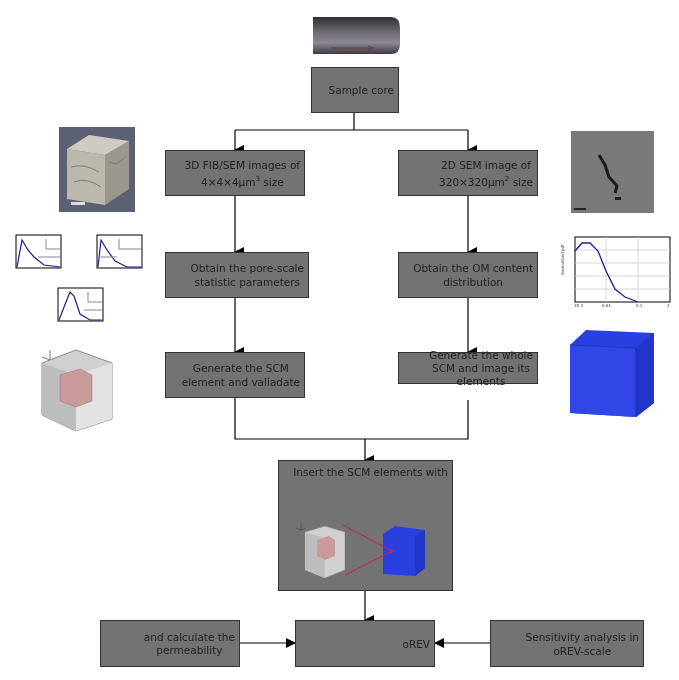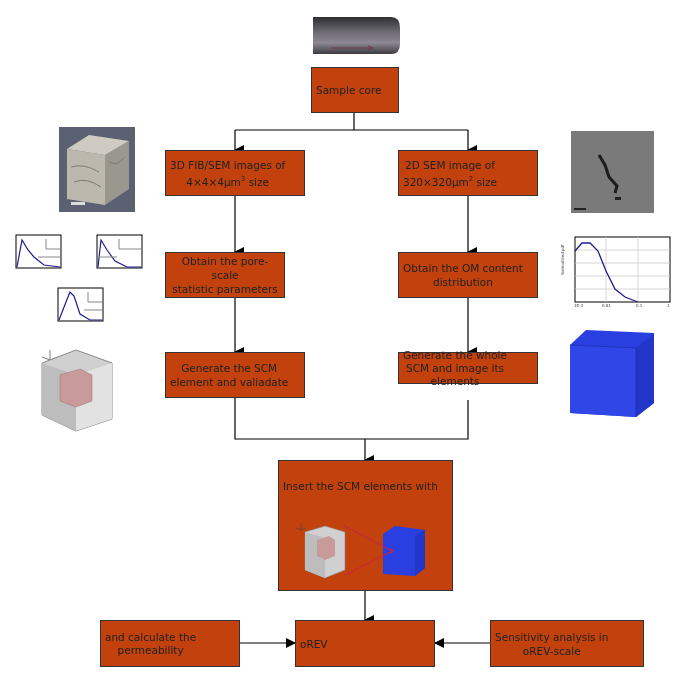--- a/index.html
+++ b/index.html
@@ -6,7 +6,7 @@
   body { width:679px; height:680px; position:relative; overflow:hidden;
          font-family:"DejaVu Sans", sans-serif; }
   .box { position:absolute; box-sizing:border-box; border:1px solid #333;
-         background:#c2410c; display:flex; align-items:center; justify-content:flex-start;
+         background:#737373; display:flex; align-items:center; justify-content:flex-end;
          text-align:center; font-size:10.5px; line-height:14px; color:#222; padding:2px 4px; }
   .box span { display:block; }
   svg.wires { position:absolute; left:0; top:0; }

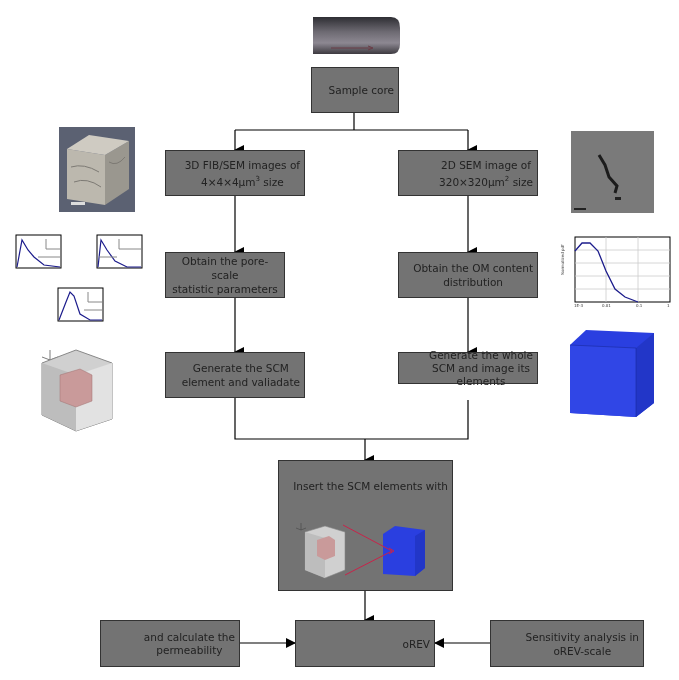--- a/index.html
+++ b/index.html
@@ -126,7 +126,7 @@
   <text x="107" y="74" font-size="4" fill="#333">1</text>
 </svg>
 
-<div class="box" style="left:165px;top:252px;width:120px;height:46px">
+<div class="box" style="left:165px;top:252px;width:144px;height:46px">
   <div>
       <span>Obtain the pore-scale</span>
   <span>statistic parameters</span>

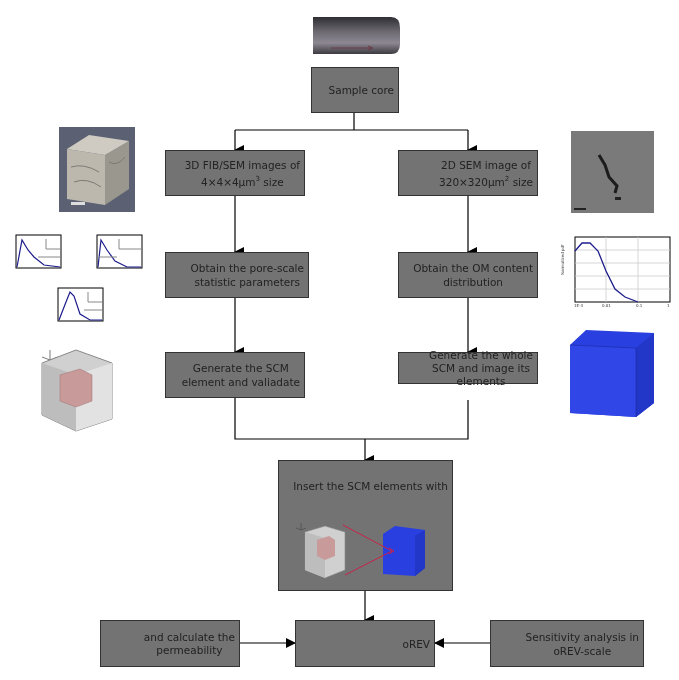--- a/index.html
+++ b/index.html
@@ -173,7 +173,7 @@
     </div>
 </div>
 
-<div class="box" style="left:278px;top:460px;width:175px;height:131px;align-items:flex-start;padding-top:18px">
+<div class="box" style="left:278px;top:460px;width:175px;height:131px;align-items:flex-start;padding-top:4px">
   <div>
       <span>Insert the SCM elements with</span>
     </div>

